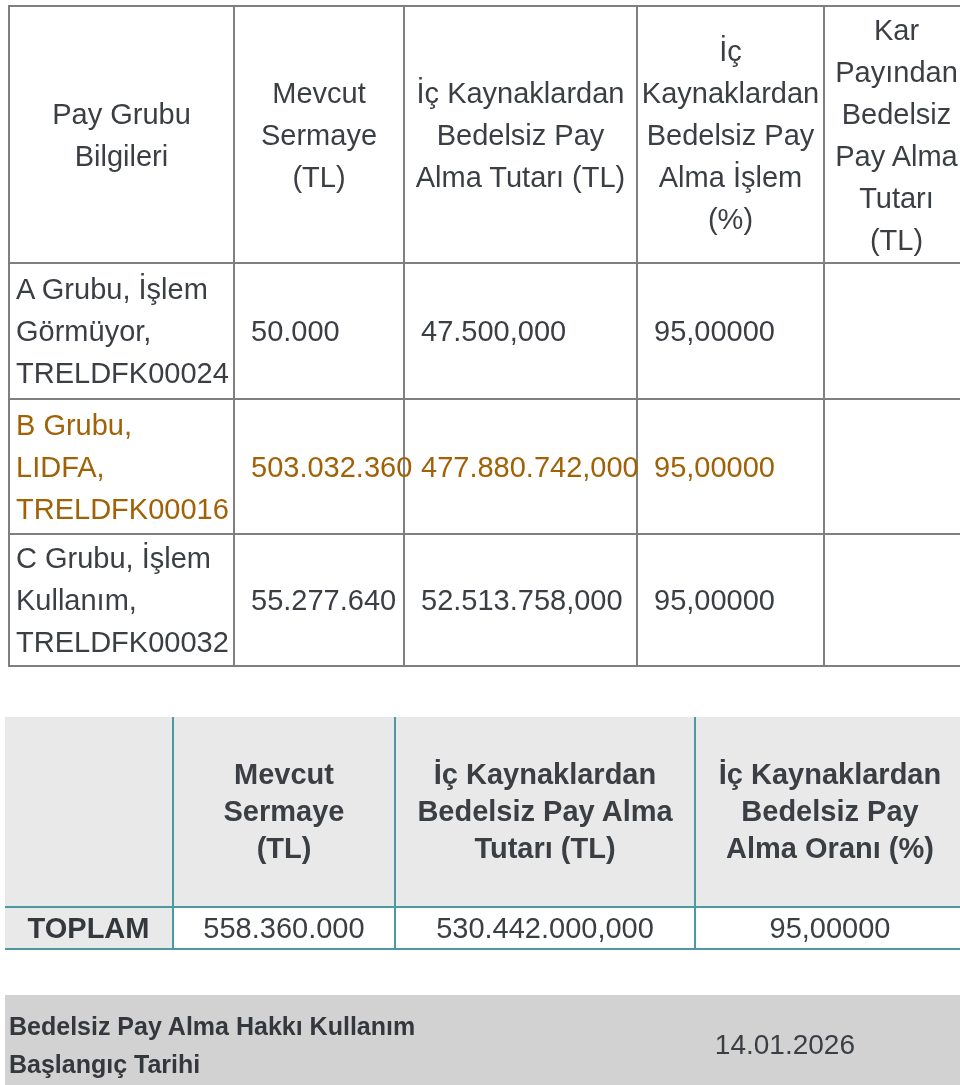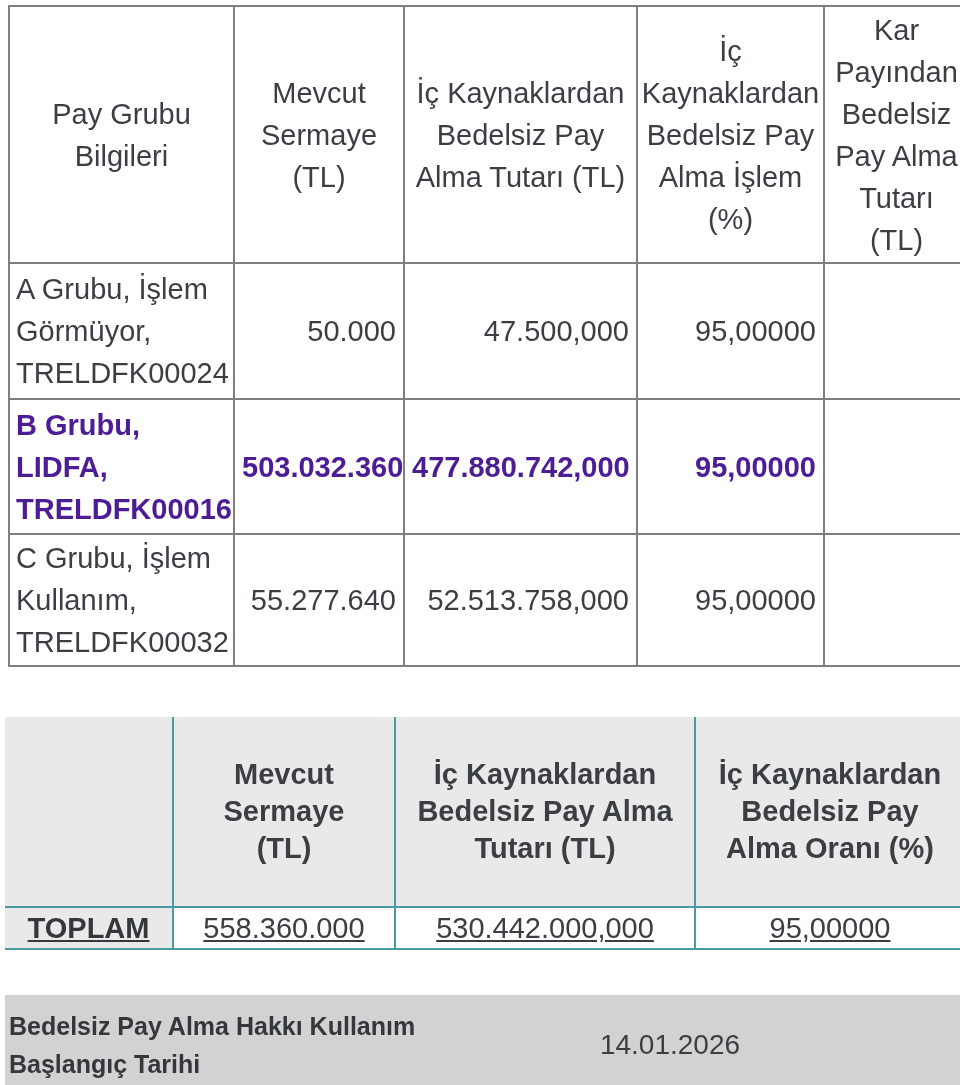--- a/index.html
+++ b/index.html
@@ -27,7 +27,7 @@
   }
   .t1 th { text-align: center; padding: 0 2px; }
   .t1 td.group { text-align: left; padding: 2px 6px; margin-top: 40px; }
-  .t1 td.num { text-align: right; white-space: nowrap; padding: 0 7px; }
+  .t1 td.num { text-align: left; white-space: nowrap; padding: 0 16px; }
   .t1 thead tr { height: 257px; }
   .t1 tbody tr.rA { height: 136px; }
   .t1 tbody tr.rB { height: 135px; }

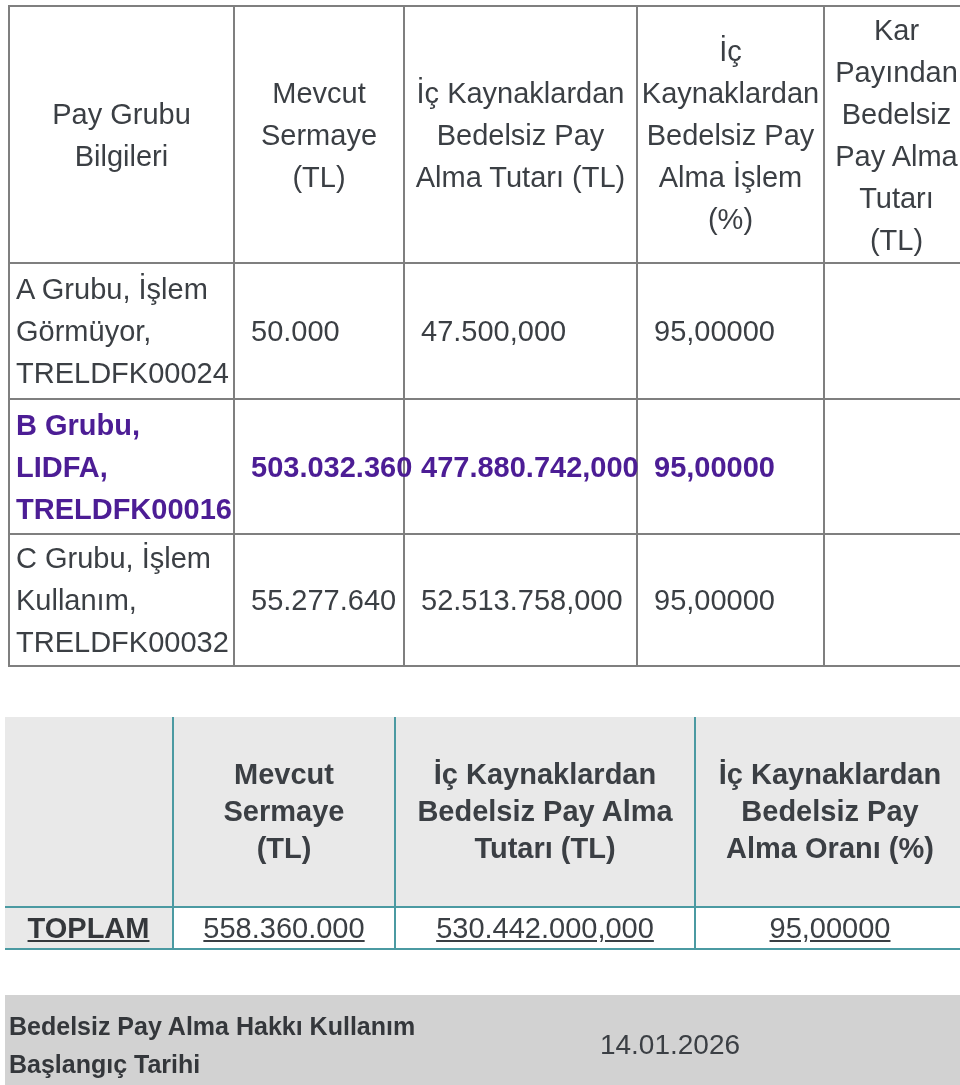--- a/index.html
+++ b/index.html
@@ -32,7 +32,7 @@
   .t1 tbody tr.rA { height: 136px; }
   .t1 tbody tr.rB { height: 135px; }
   .t1 tbody tr.rC { height: 132px; }
-  .t1 tr.bold td { font-weight: 700; color: #4c1d95; }
+  .t1 tr.bold td { font-weight: 400; color: #a16207; }
 
   
   .t2 {

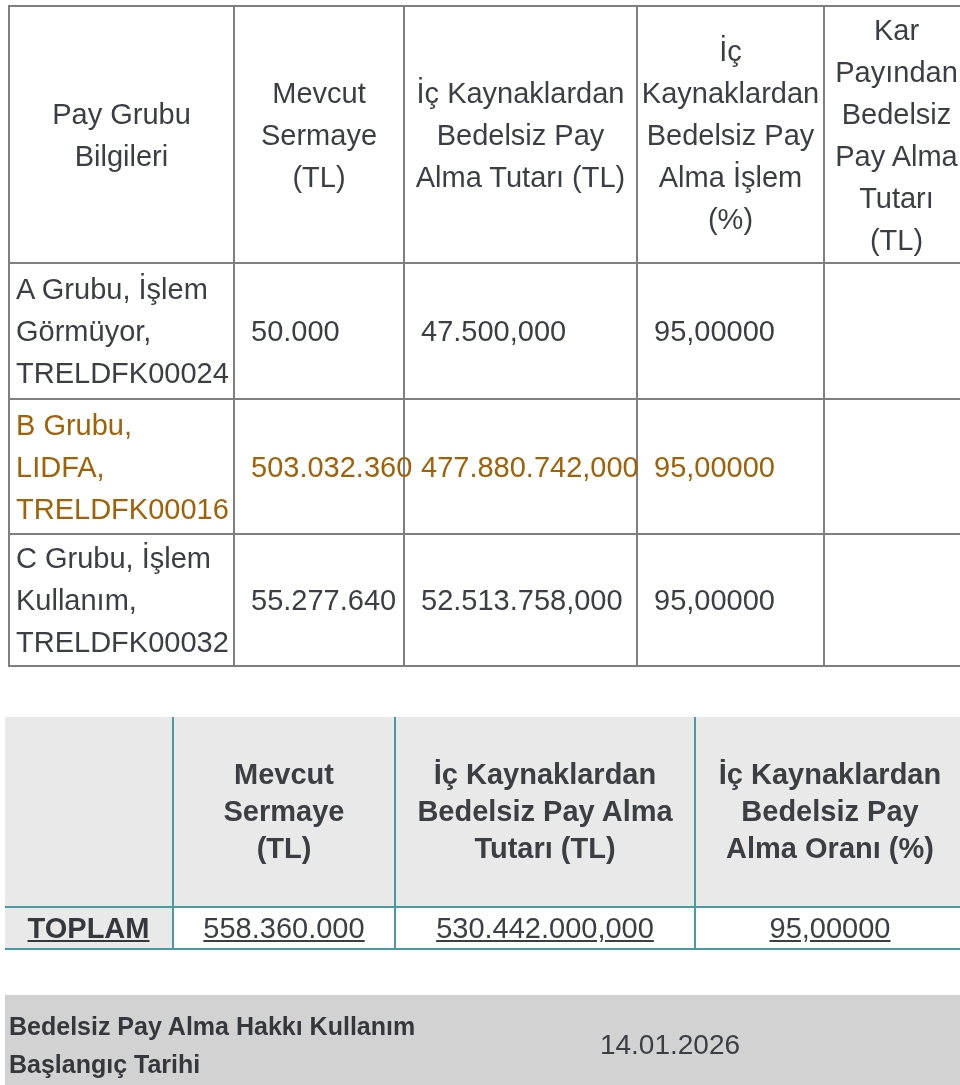--- a/index.html
+++ b/index.html
@@ -54,7 +54,7 @@
   }
   .t2 thead tr { height: 190px; }
   .t2 tbody tr { height: 42px; }
-  .t2 tbody td { border-bottom: 2px solid #4b9aa2; background: #ffffff; white-space: nowrap; text-decoration: underline; }
+  .t2 tbody td { border-bottom: 2px solid #4b9aa2; background: #ffffff; white-space: nowrap; }
   .t2 tbody td.toplam { background: #e9e9e9; font-weight: 700; color: #34373b; }
 
   

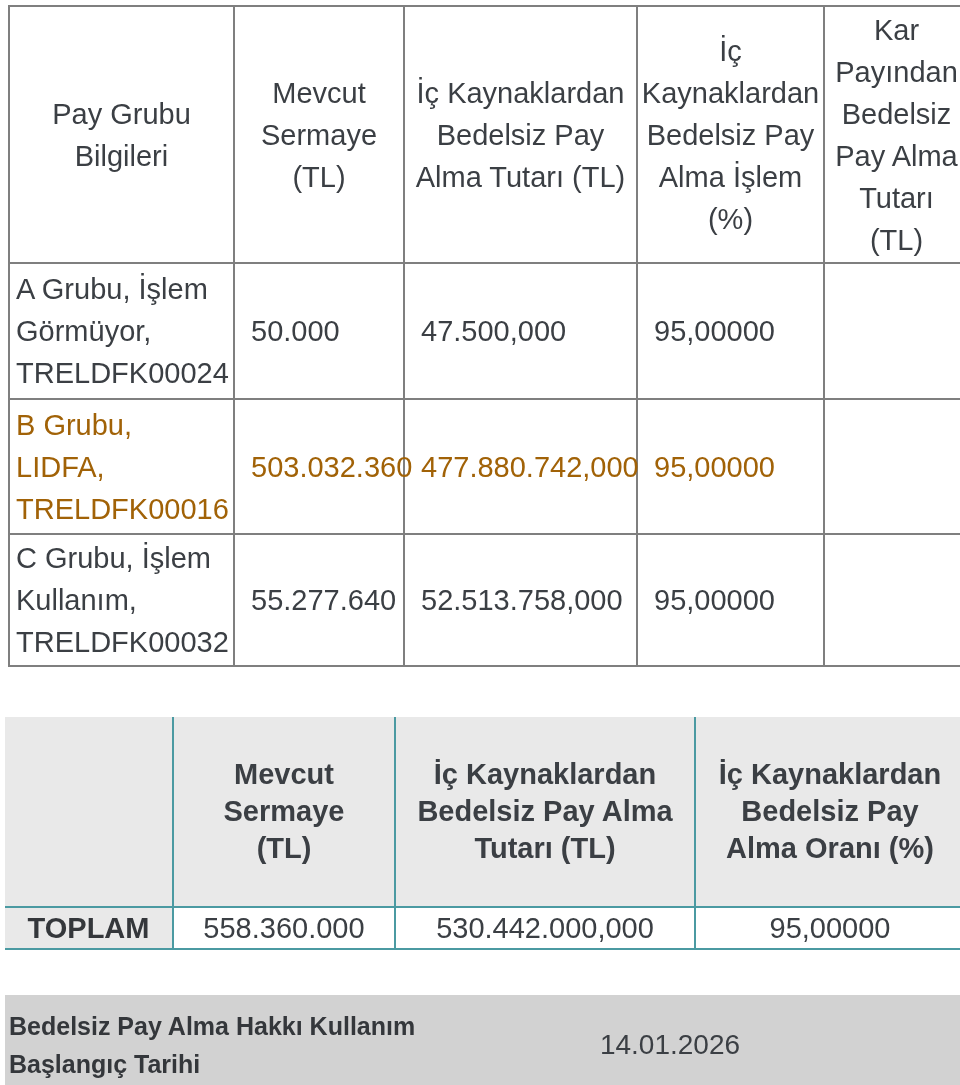--- a/index.html
+++ b/index.html
@@ -73,7 +73,7 @@
   }
   .footer-value {
     position: absolute; left: 480px; width: 370px;
-    text-align: center;
+    text-align: right;
     font-size: 28px;
   }
 </style>

